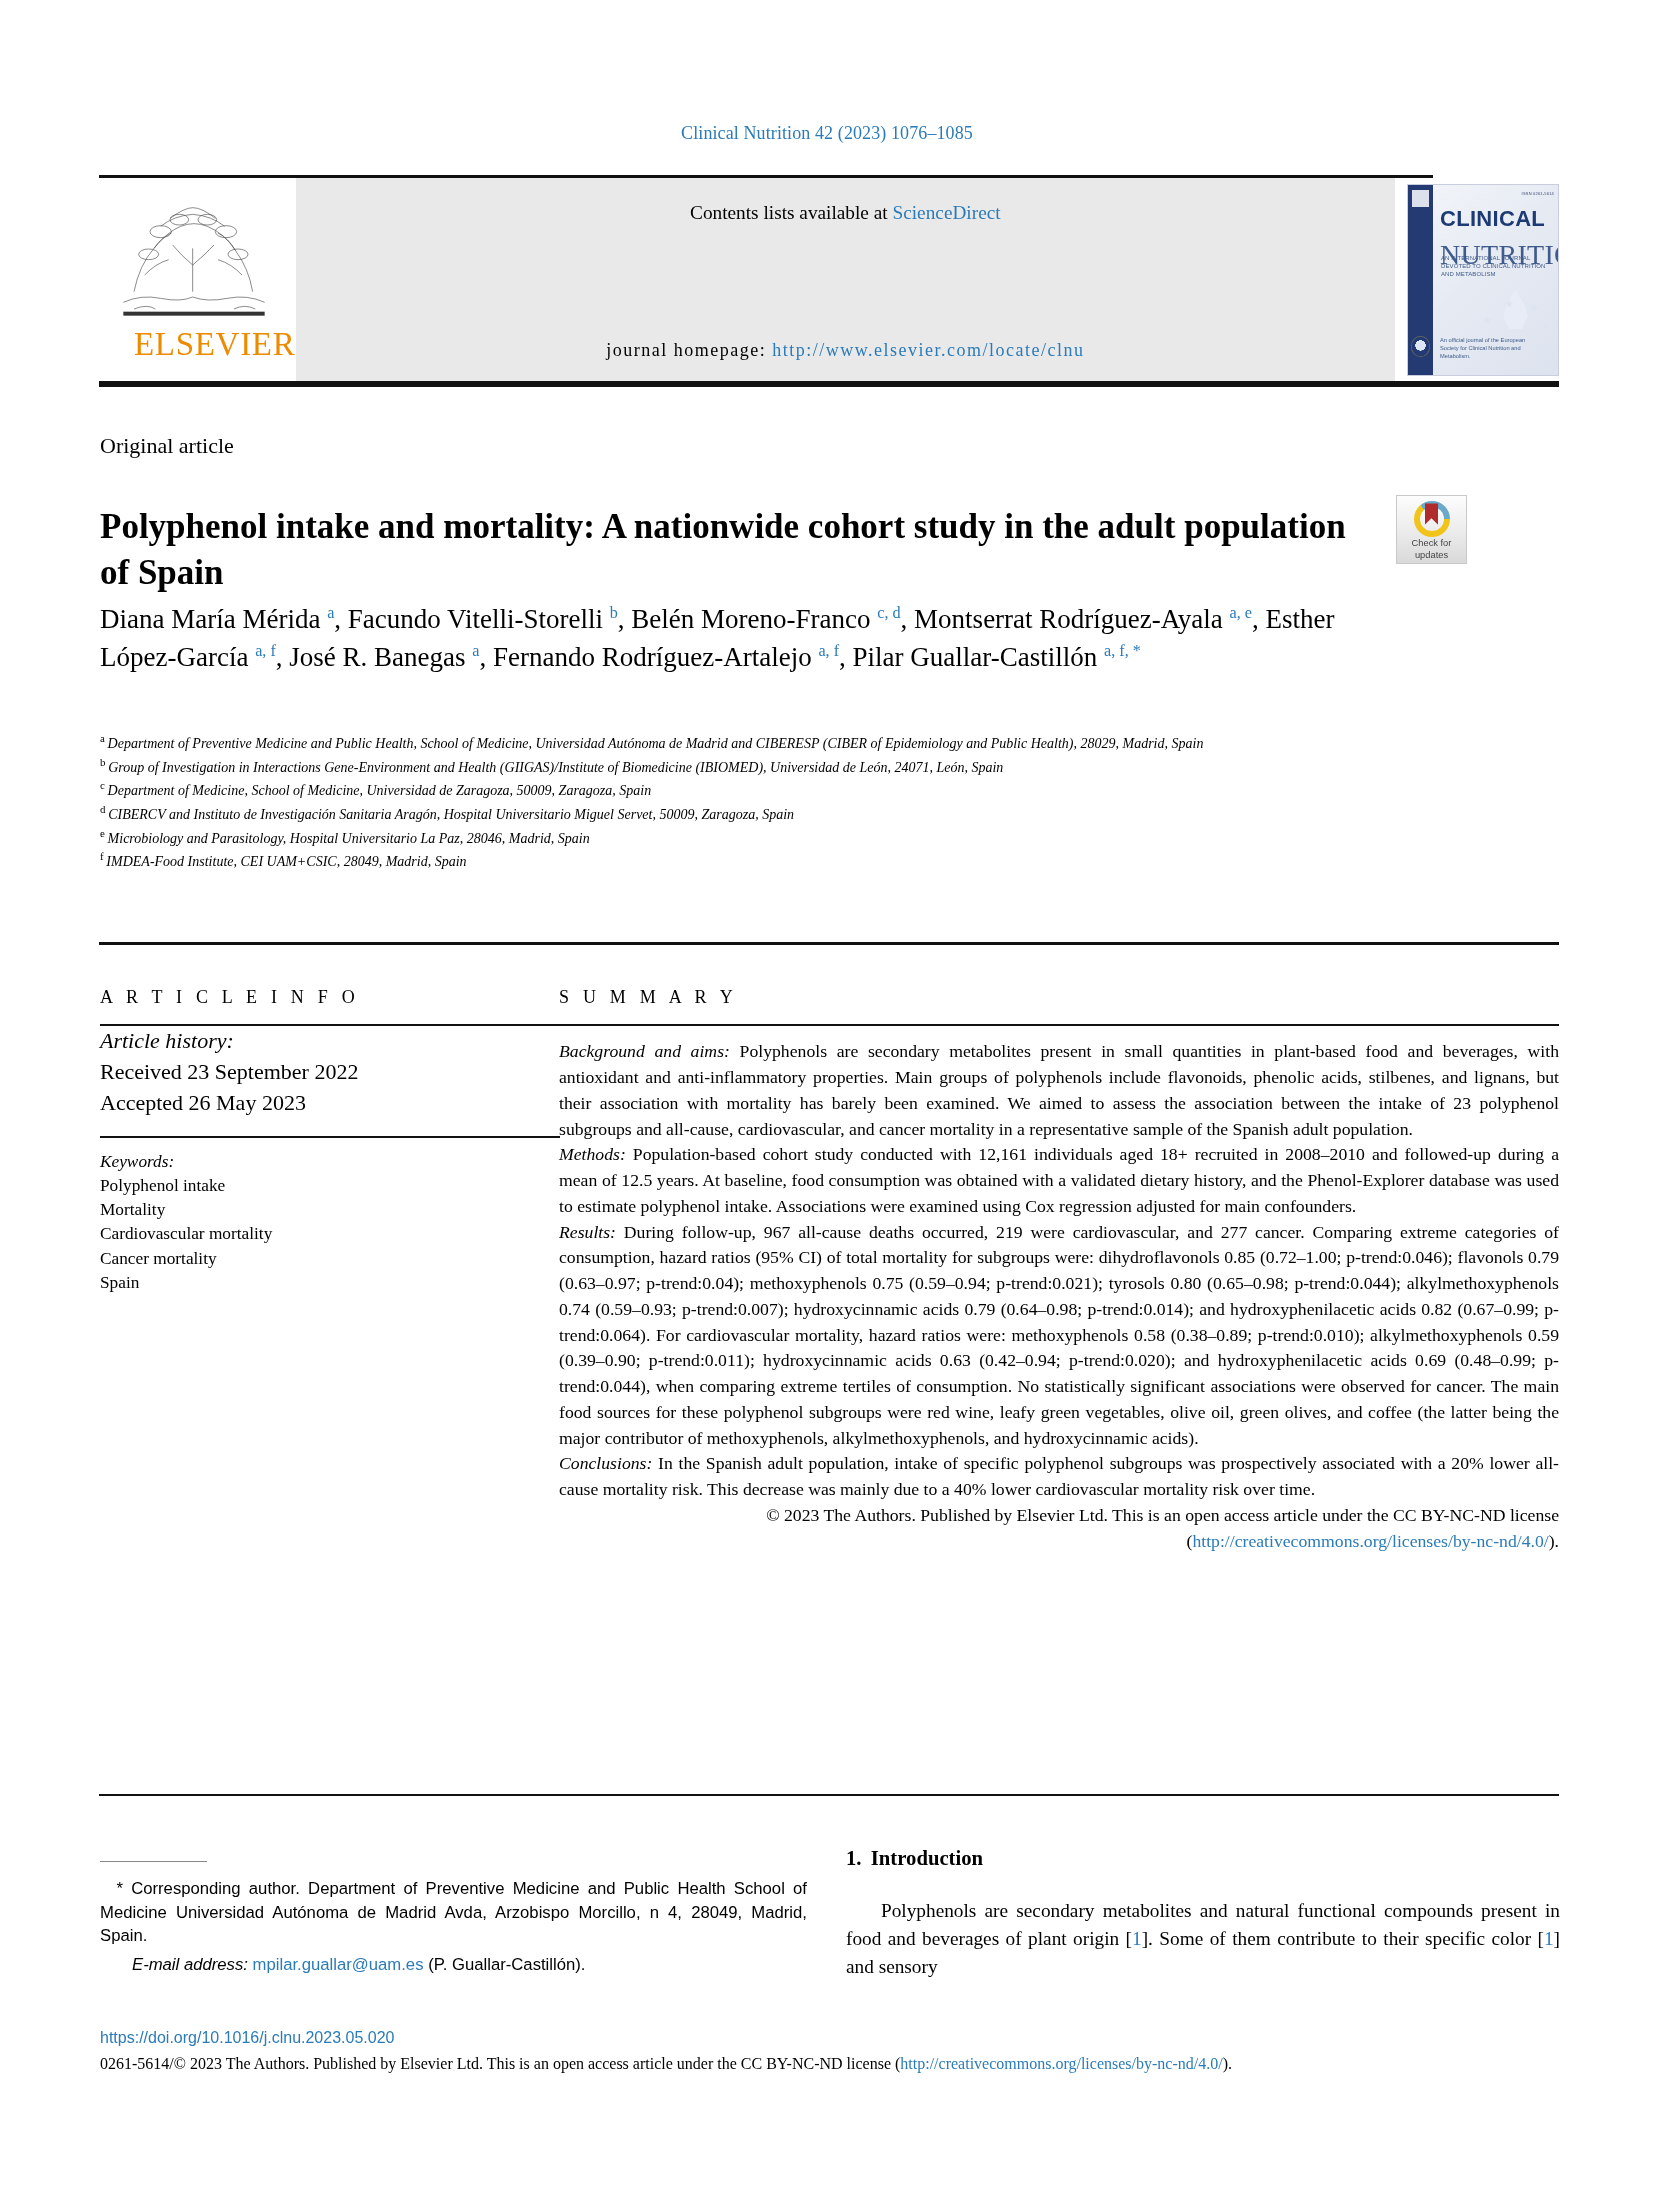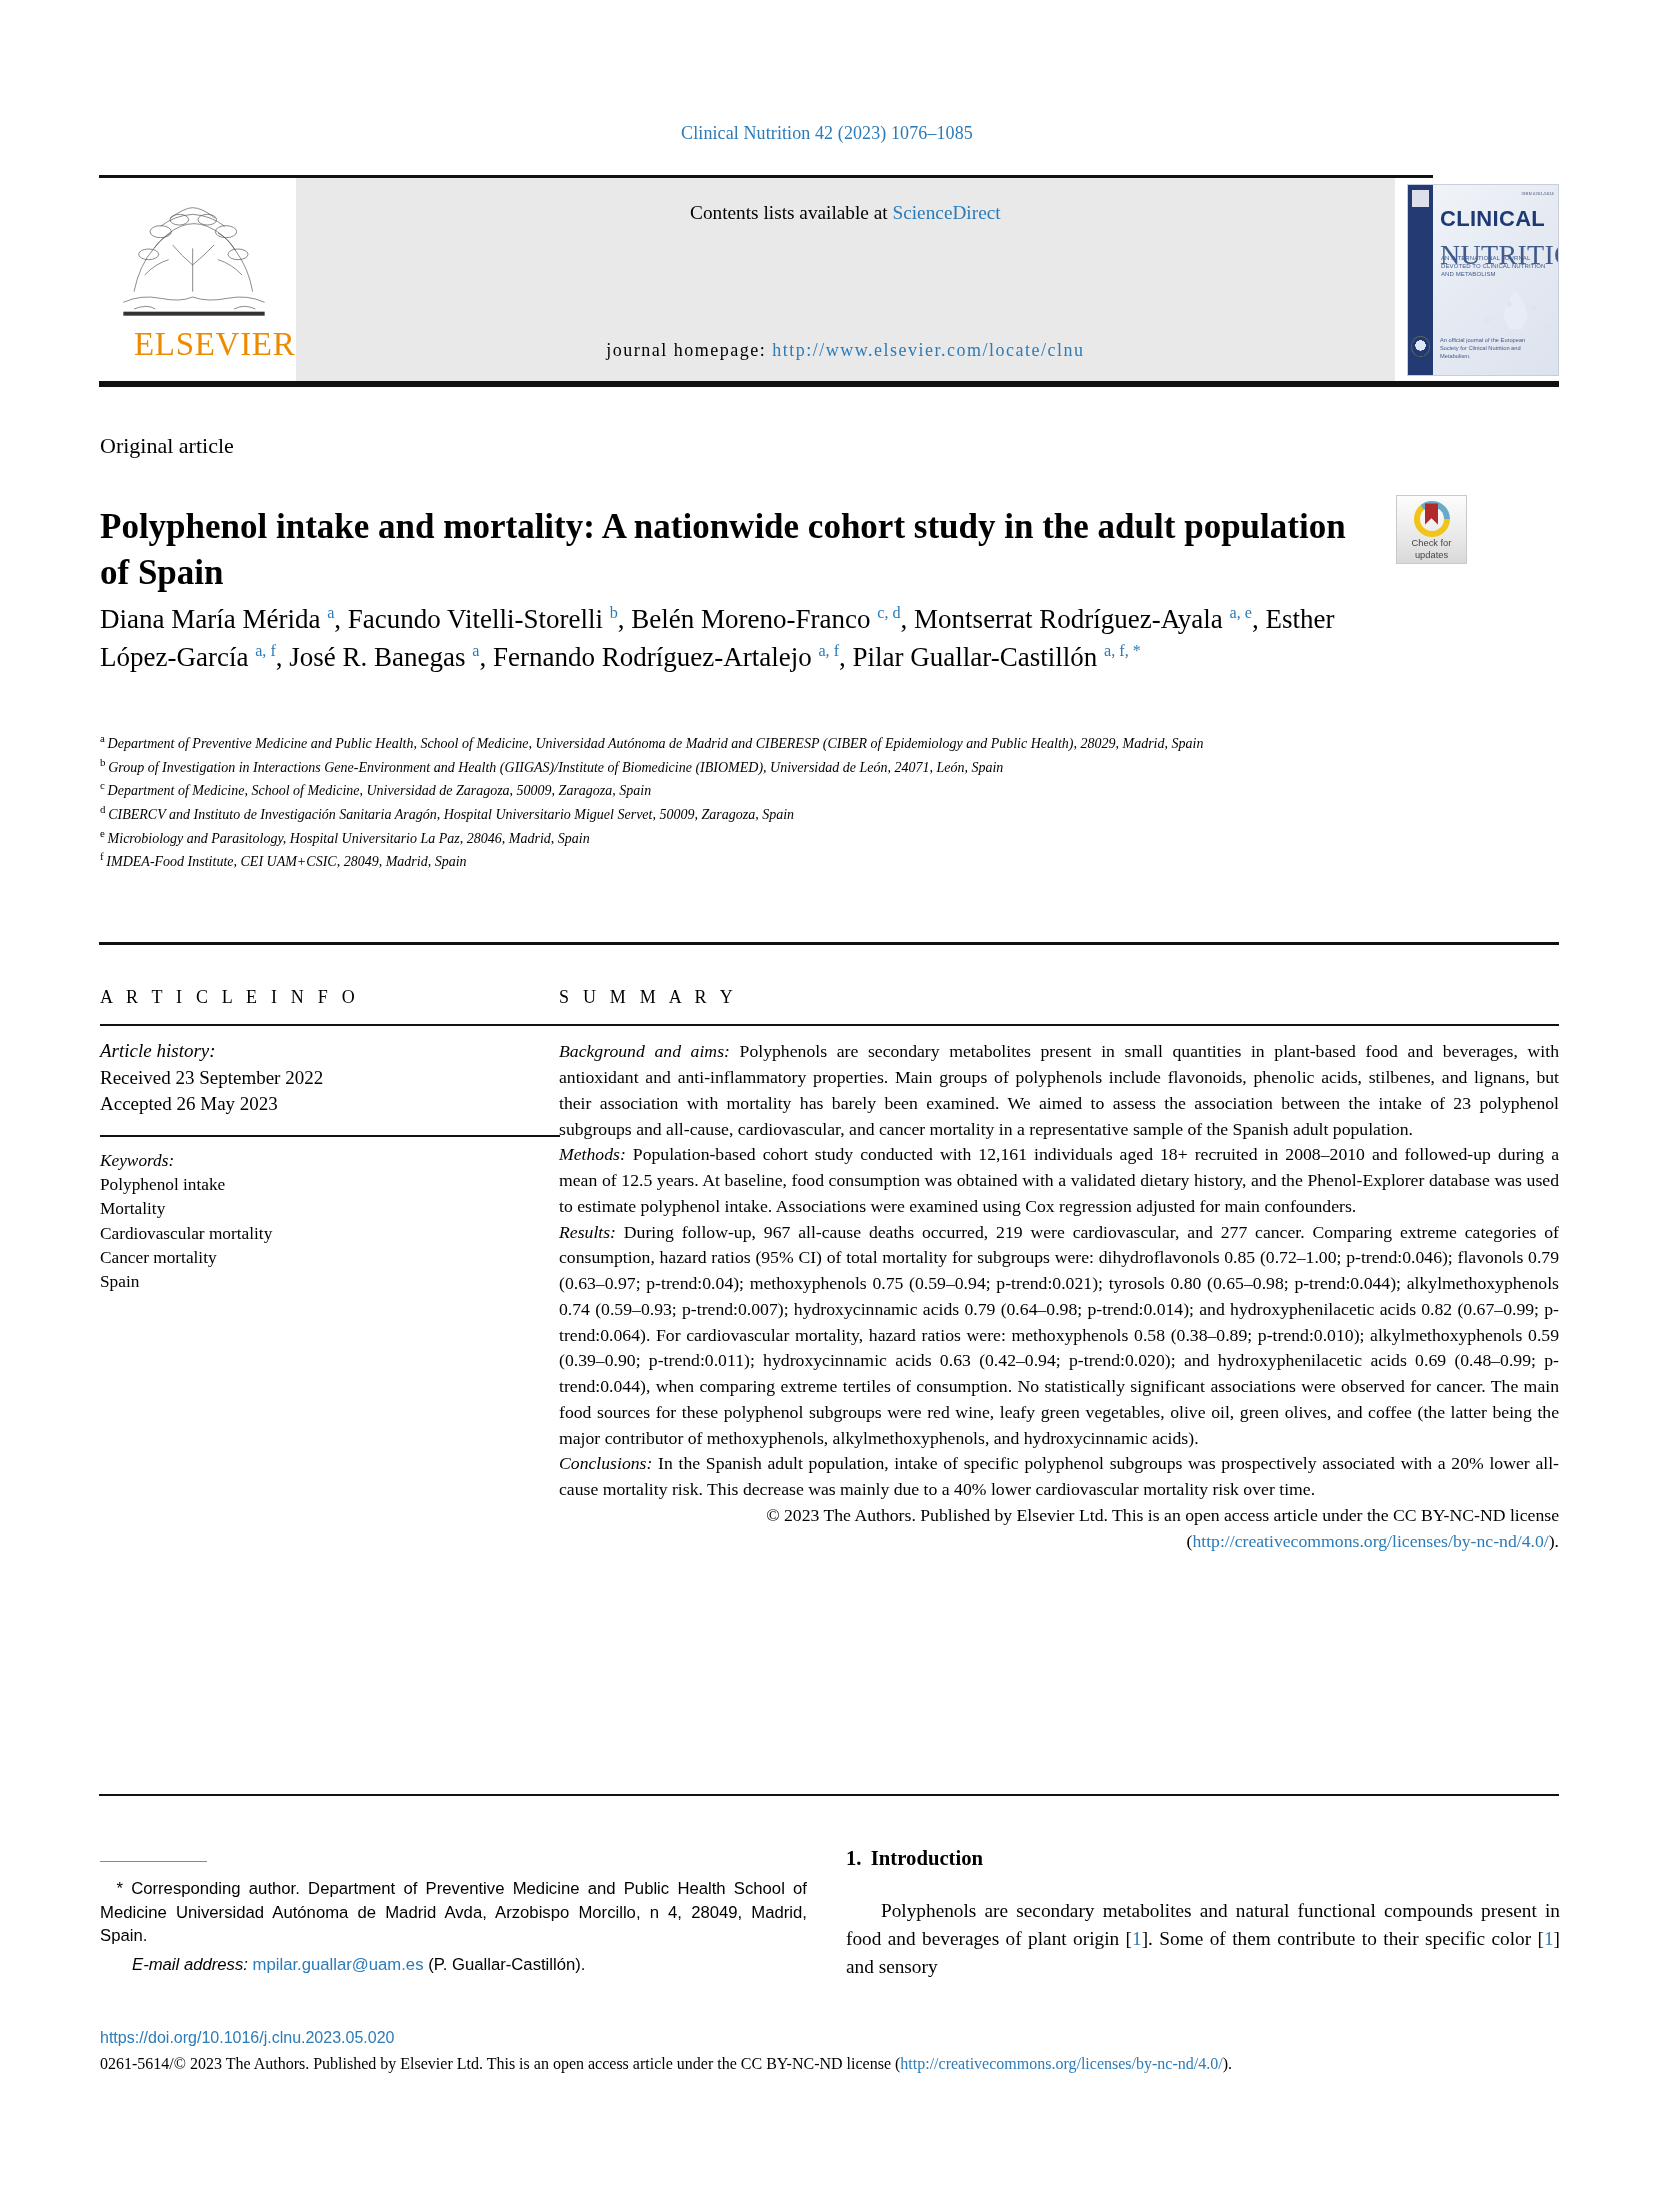--- a/index.html
+++ b/index.html
@@ -175,7 +175,7 @@
     font-size:18px; letter-spacing:4.7px; font-family:"Liberation Serif", serif;
   }
   .thin-rule { height:2px; background:#111; margin:16px 0 0 0; }
-  .hist { margin-top:12px; font-size:19px; line-height:1.40; }
+  .hist { font-size:22px; line-height:1.40; }
   .hist .it { font-style:italic; }
   .kw-rule { height:2px; background:#111; margin:17.3px 0 0 0; }
   .kw { margin-top:12px; font-size:17.3px; line-height:1.40; }

